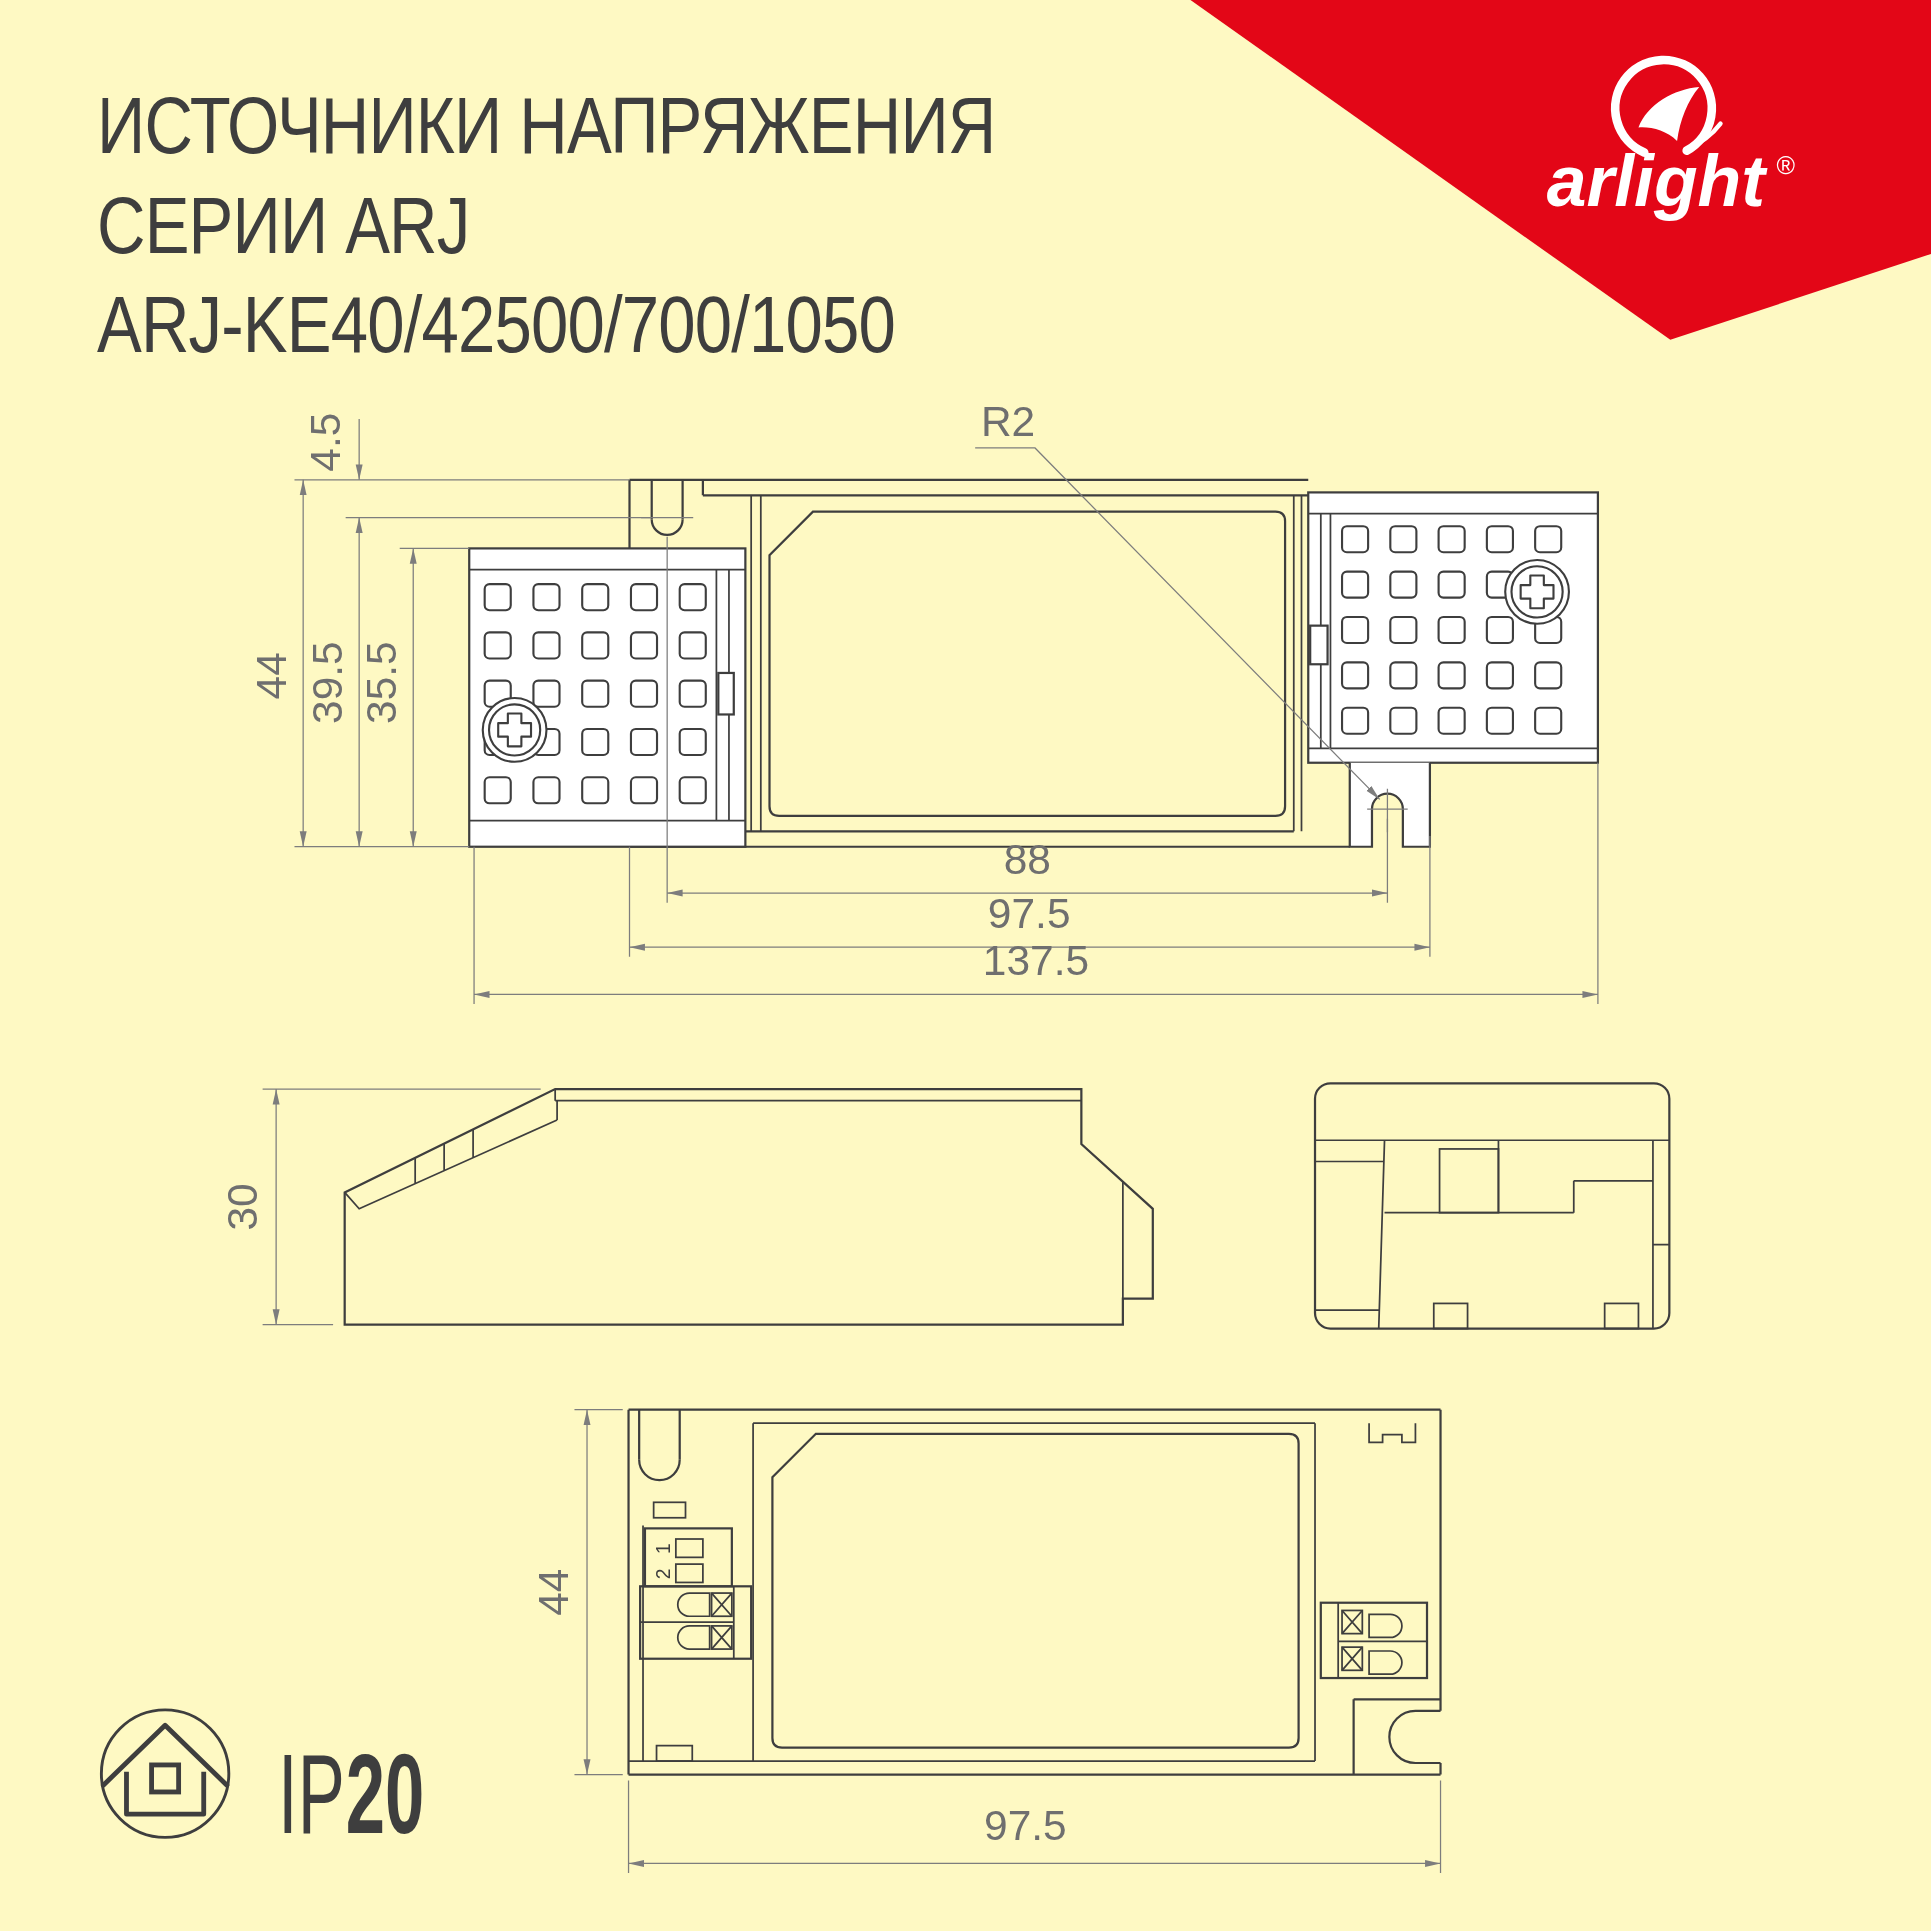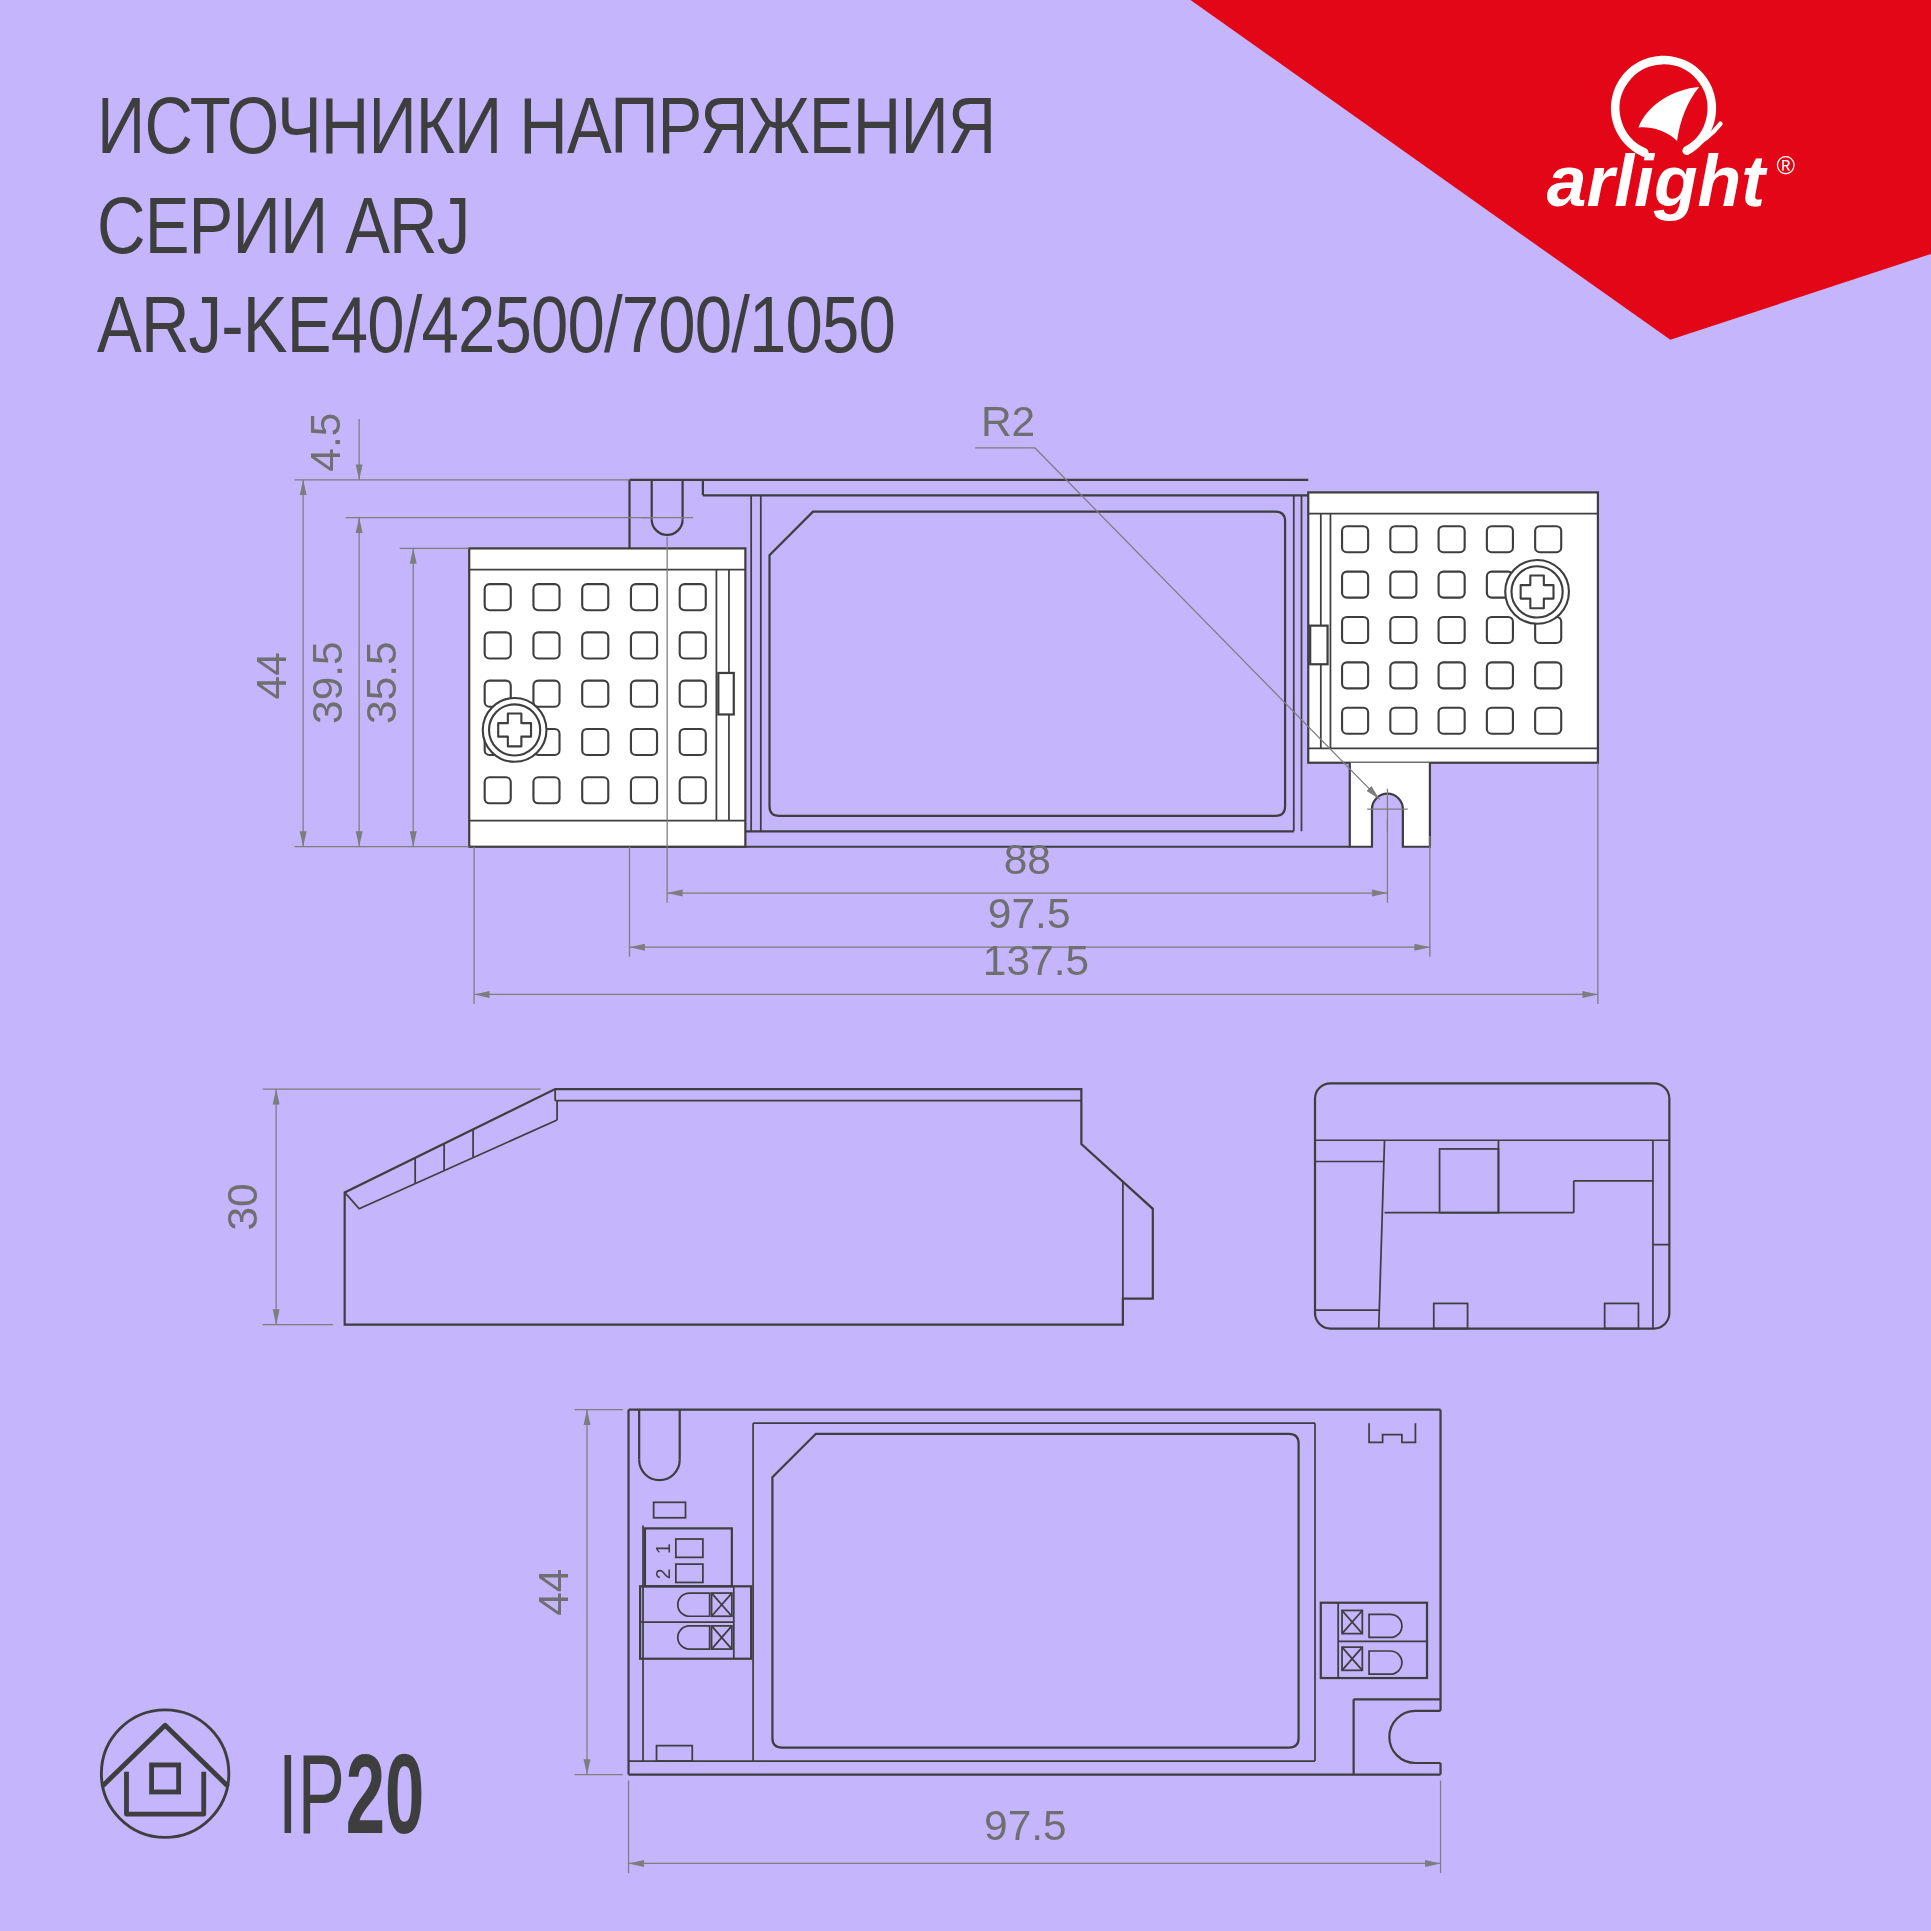--- a/index.html
+++ b/index.html
@@ -3,7 +3,7 @@
 <meta charset="utf-8">
 <style>
   html,body{margin:0;padding:0;background:#fff;}
-  #page{position:relative;width:1931px;height:1931px;background:#c4b5fd;overflow:hidden;
+  #page{position:relative;width:1931px;height:1931px;background:#fef9c3;overflow:hidden;
         font-family:"Liberation Sans",sans-serif;}
   .title-line{position:absolute;left:97px;font-size:79px;line-height:1.15;color:#3e3e3e;
         white-space:nowrap;transform:scaleX(.85);transform-origin:0 50%;

